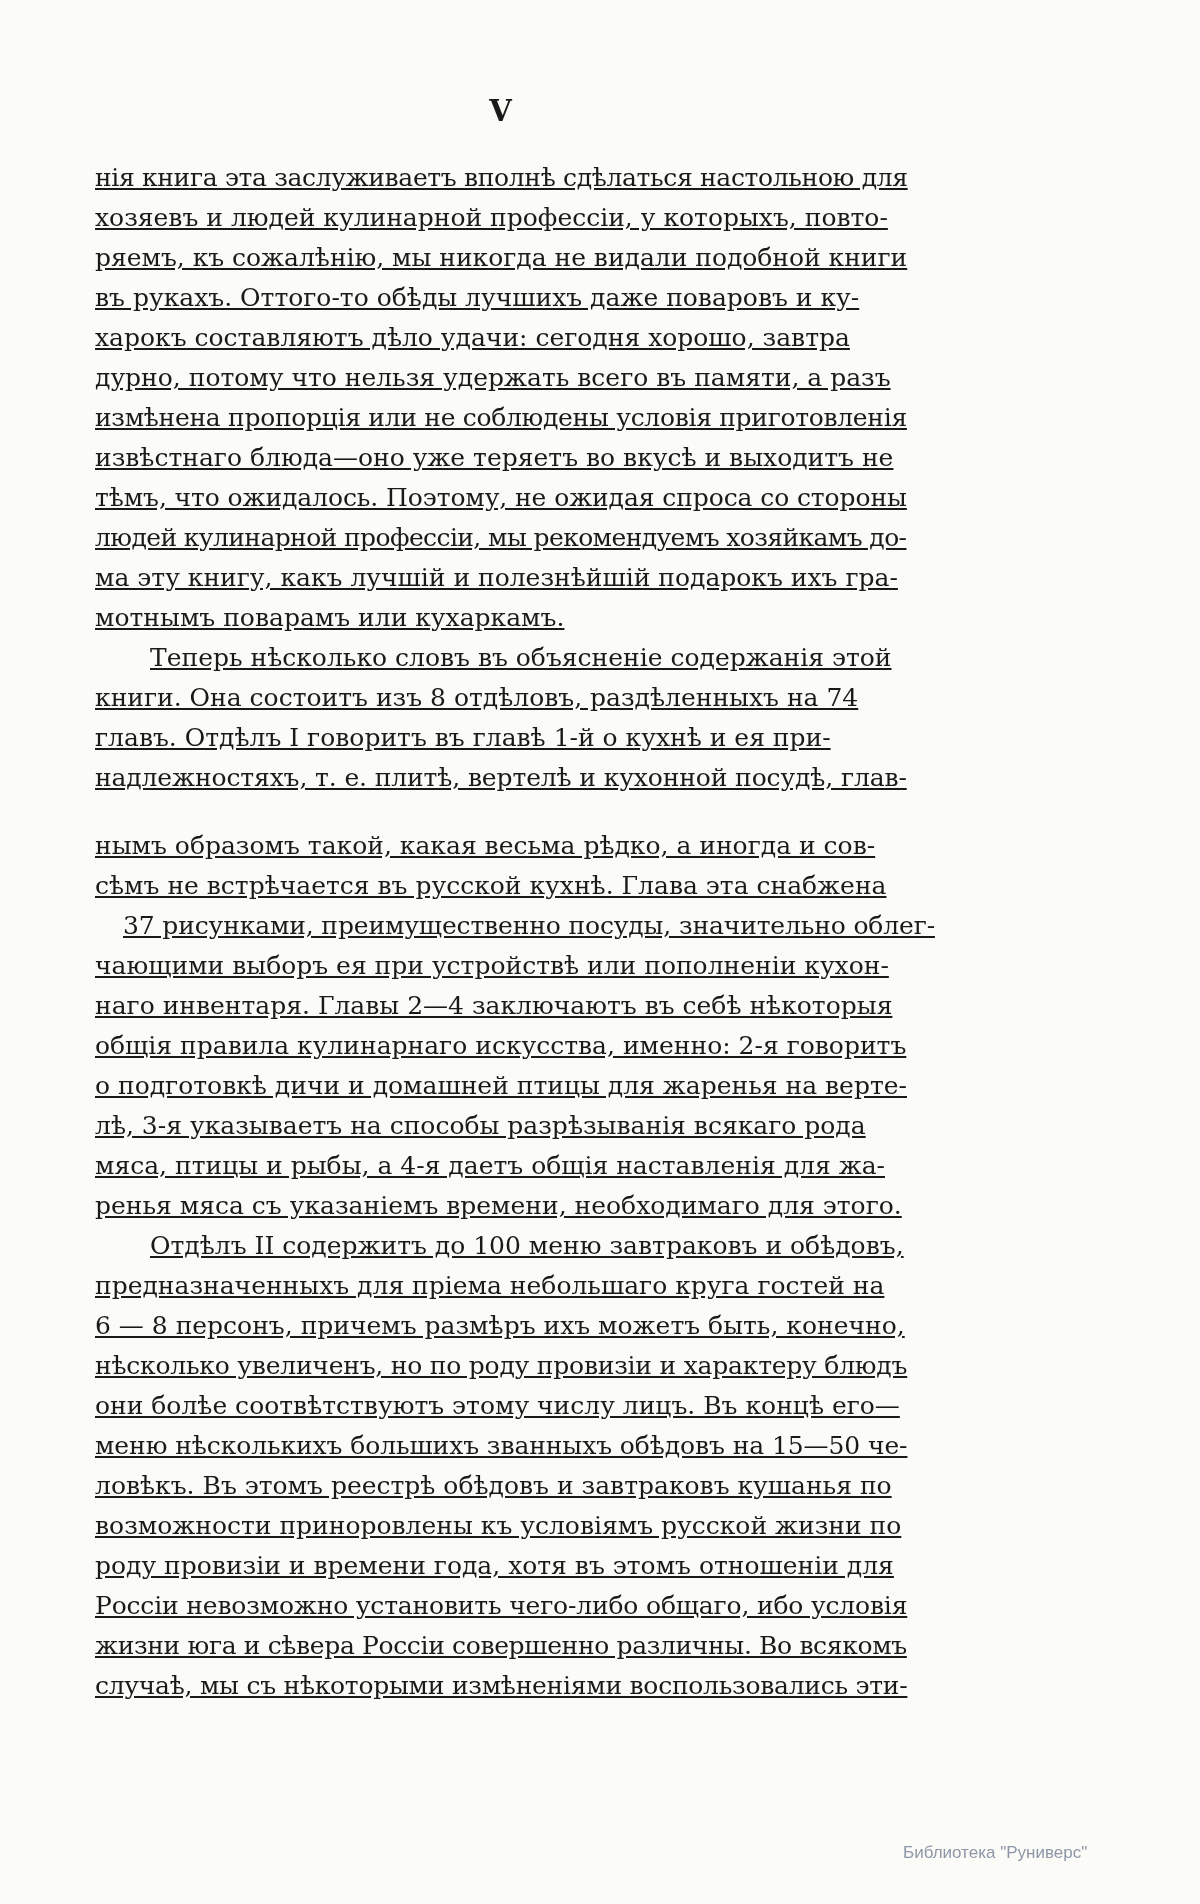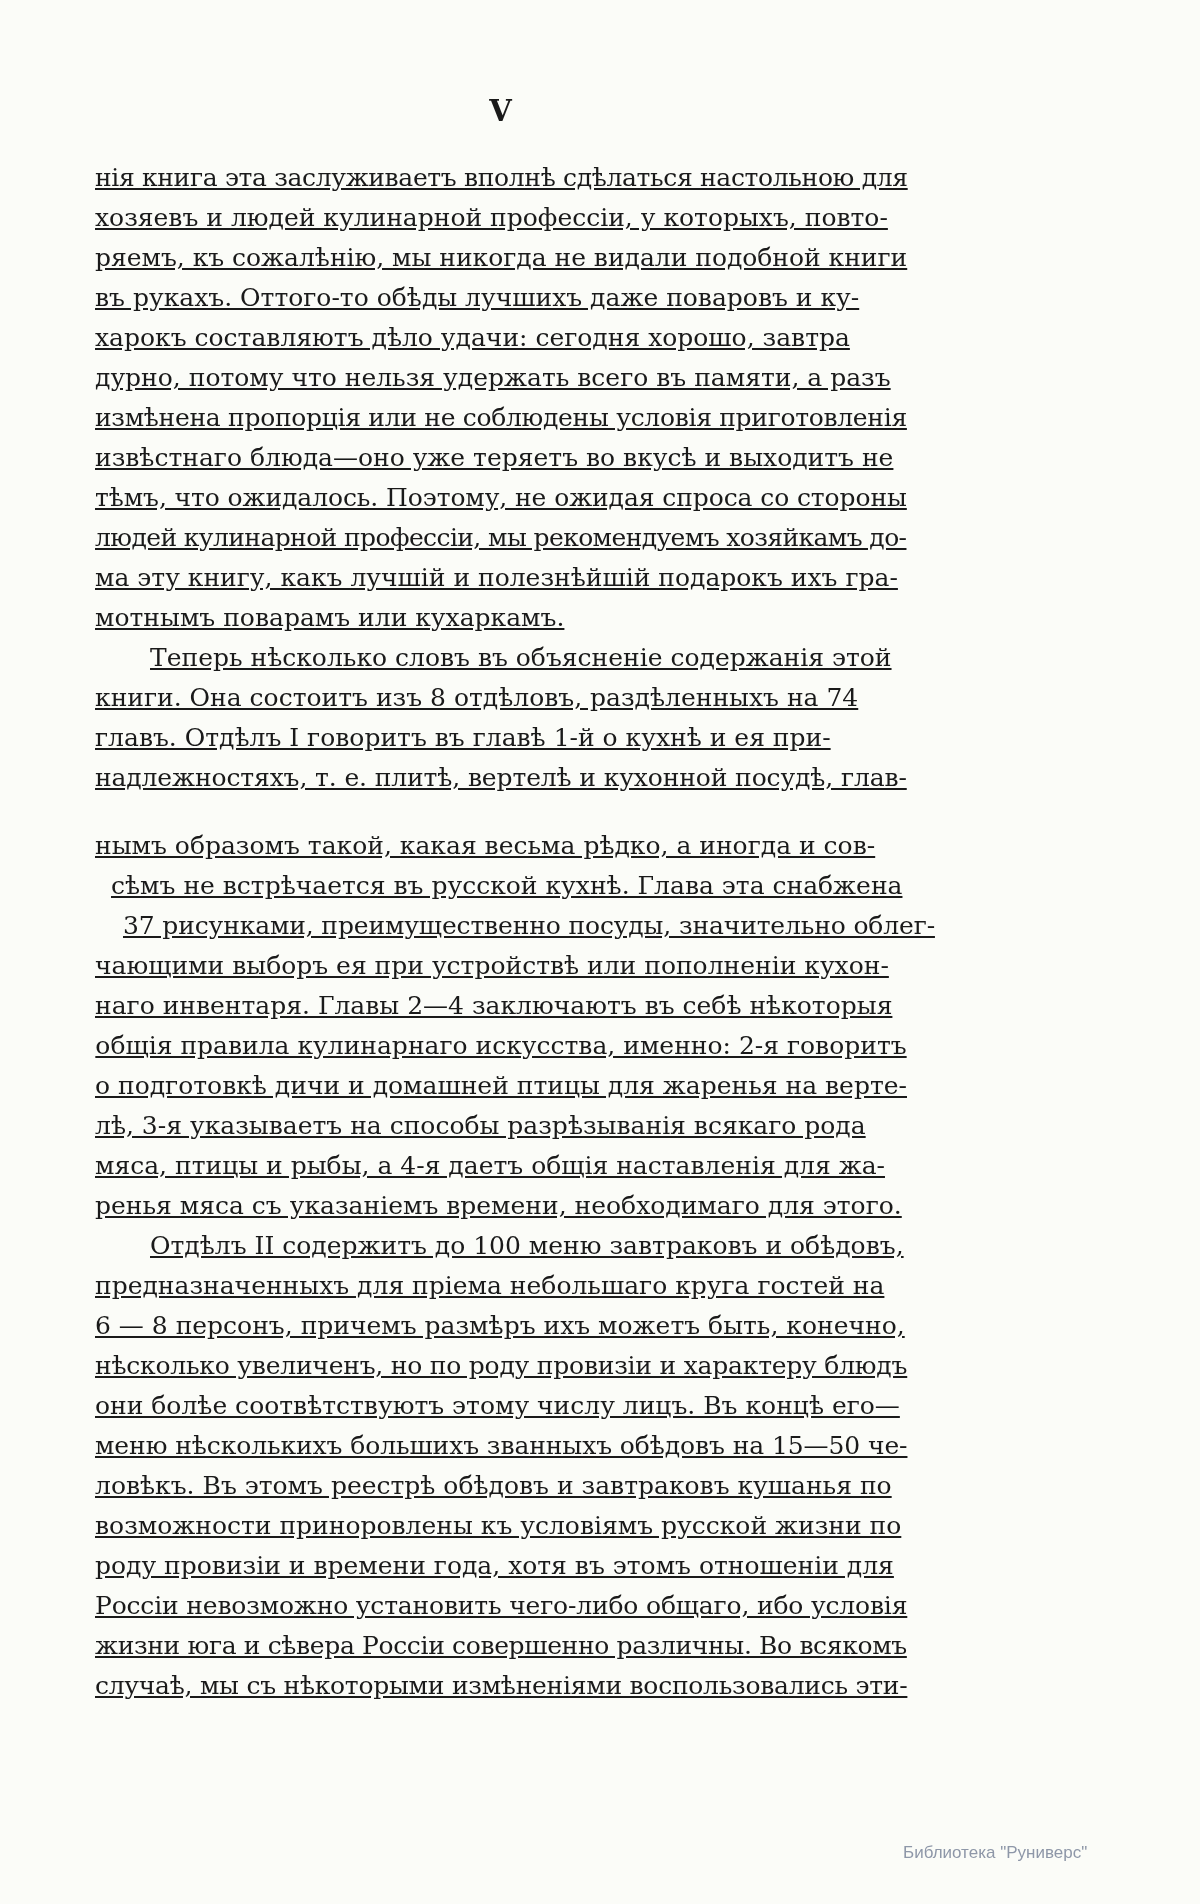--- a/index.html
+++ b/index.html
@@ -85,7 +85,7 @@
         <div class="line" style="word-spacing: 0px;">главъ. Отдѣлъ I говоритъ въ главѣ 1-й о кухнѣ и ея при-</div>
         <div class="line" style="letter-spacing: -0.12px;">надлежностяхъ, т. е. плитѣ, вертелѣ и кухонной посудѣ, глав-</div>
         <div class="line" style="word-spacing: 0px; margin-top: 28px;">нымъ образомъ такой, какая весьма рѣдко, а иногда и сов-</div>
-        <div class="line" style="word-spacing: 0px; margin-left: 16px;">сѣмъ не встрѣчается въ русской кухнѣ. Глава эта снабжена</div>
+        <div class="line" style="word-spacing: 0px;">сѣмъ не встрѣчается въ русской кухнѣ. Глава эта снабжена</div>
         <div class="line" style="letter-spacing: -0.14px; margin-left: 28px;">37 рисунками, преимущественно посуды, значительно облег-</div>
         <div class="line" style="word-spacing: 0px;">чающими выборъ ея при устройствѣ или пополненіи кухон-</div>
         <div class="line" style="word-spacing: 0px;">наго инвентаря. Главы 2—4 заключаютъ въ себѣ нѣкоторыя</div>

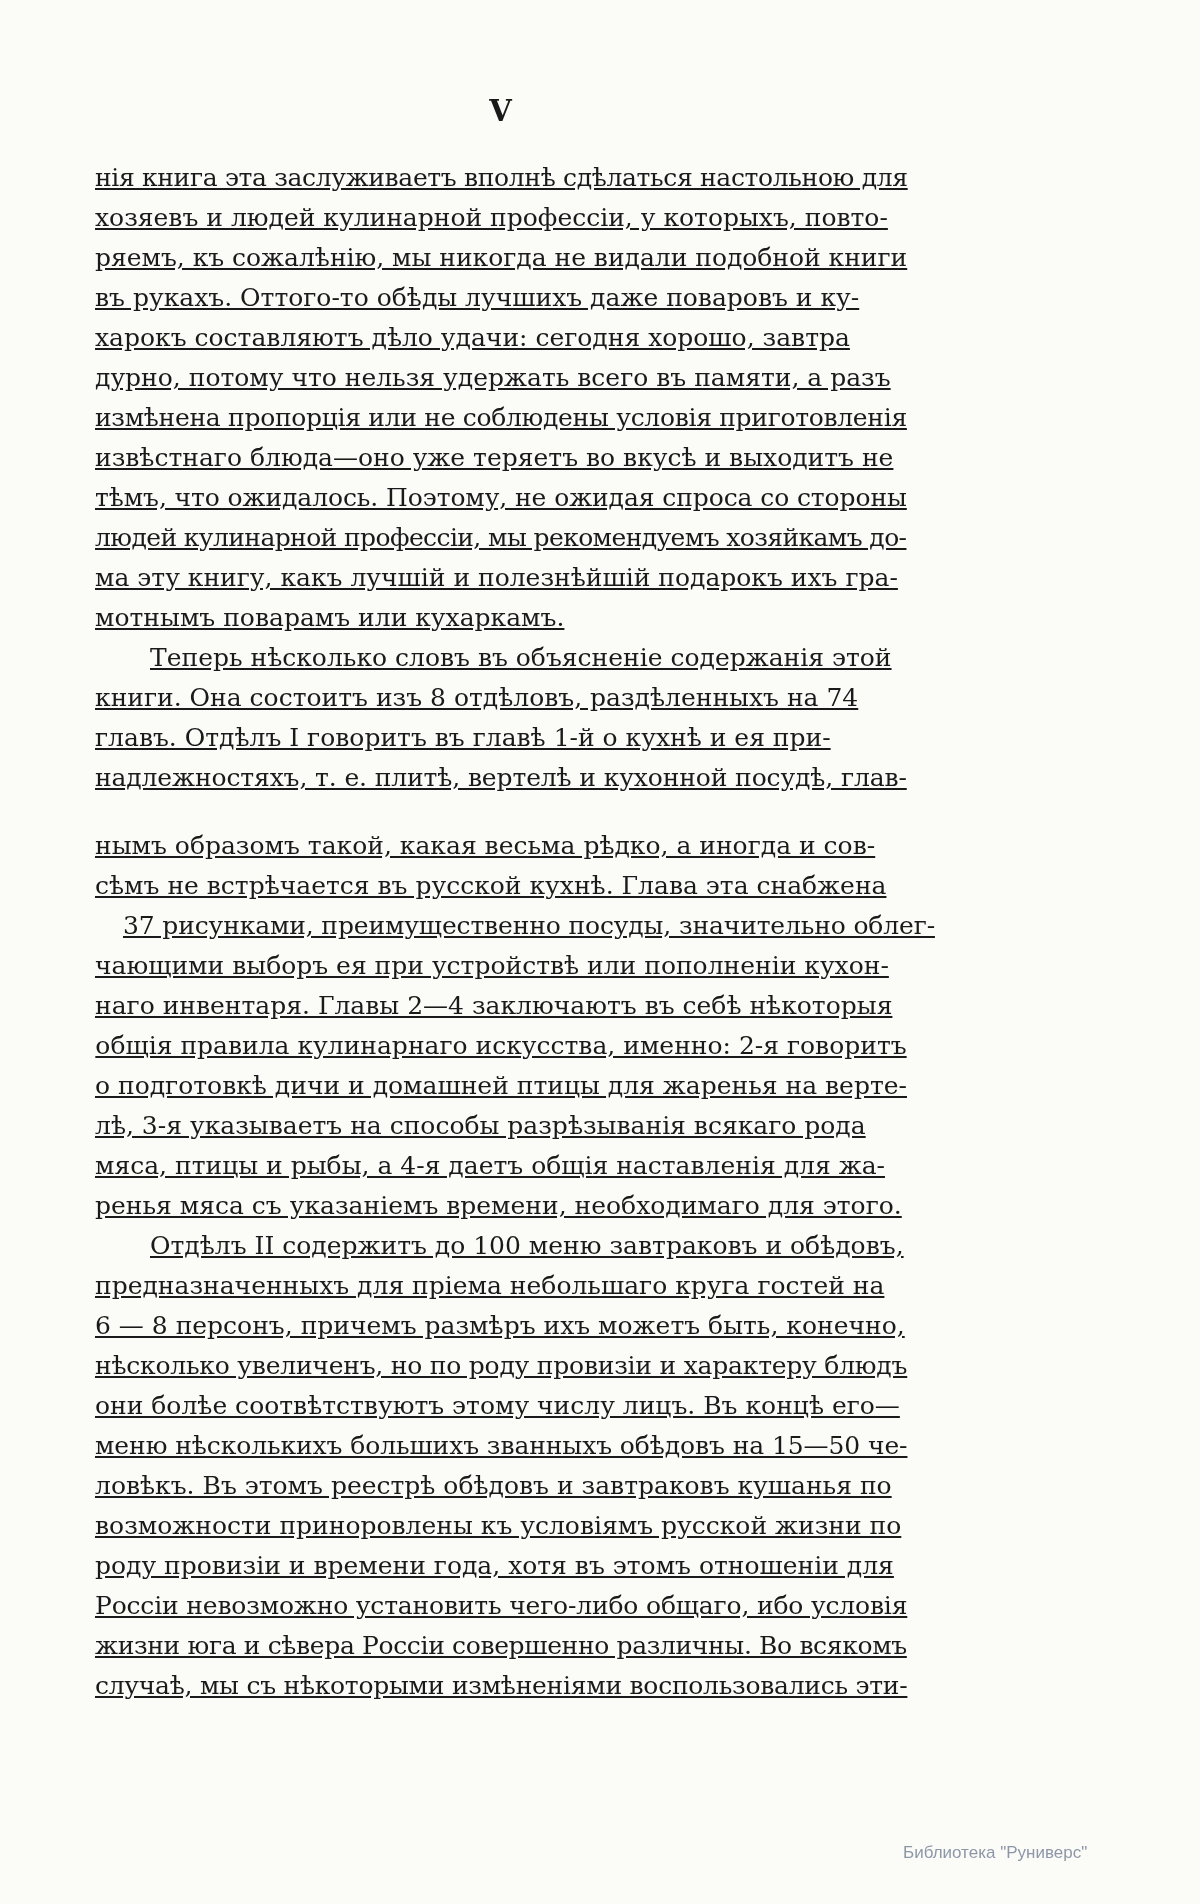--- a/index.html
+++ b/index.html
@@ -89,7 +89,7 @@
         <div class="line" style="letter-spacing: -0.14px; margin-left: 28px;">37 рисунками, преимущественно посуды, значительно облег-</div>
         <div class="line" style="word-spacing: 0px;">чающими выборъ ея при устройствѣ или пополненіи кухон-</div>
         <div class="line" style="word-spacing: 0px;">наго инвентаря. Главы 2—4 заключаютъ въ себѣ нѣкоторыя</div>
-        <div class="line" style="word-spacing: 0px; text-align: center;">общія правила кулинарнаго искусства, именно: 2-я говоритъ</div>
+        <div class="line" style="word-spacing: 0px;">общія правила кулинарнаго искусства, именно: 2-я говоритъ</div>
         <div class="line" style="word-spacing: 0px;">о подготовкѣ дичи и домашней птицы для жаренья на верте-</div>
         <div class="line" style="word-spacing: 0px;">лѣ, 3-я указываетъ на способы разрѣзыванія всякаго рода</div>
         <div class="line" style="word-spacing: 0px;">мяса, птицы и рыбы, а 4-я даетъ общія наставленія для жа-</div>

